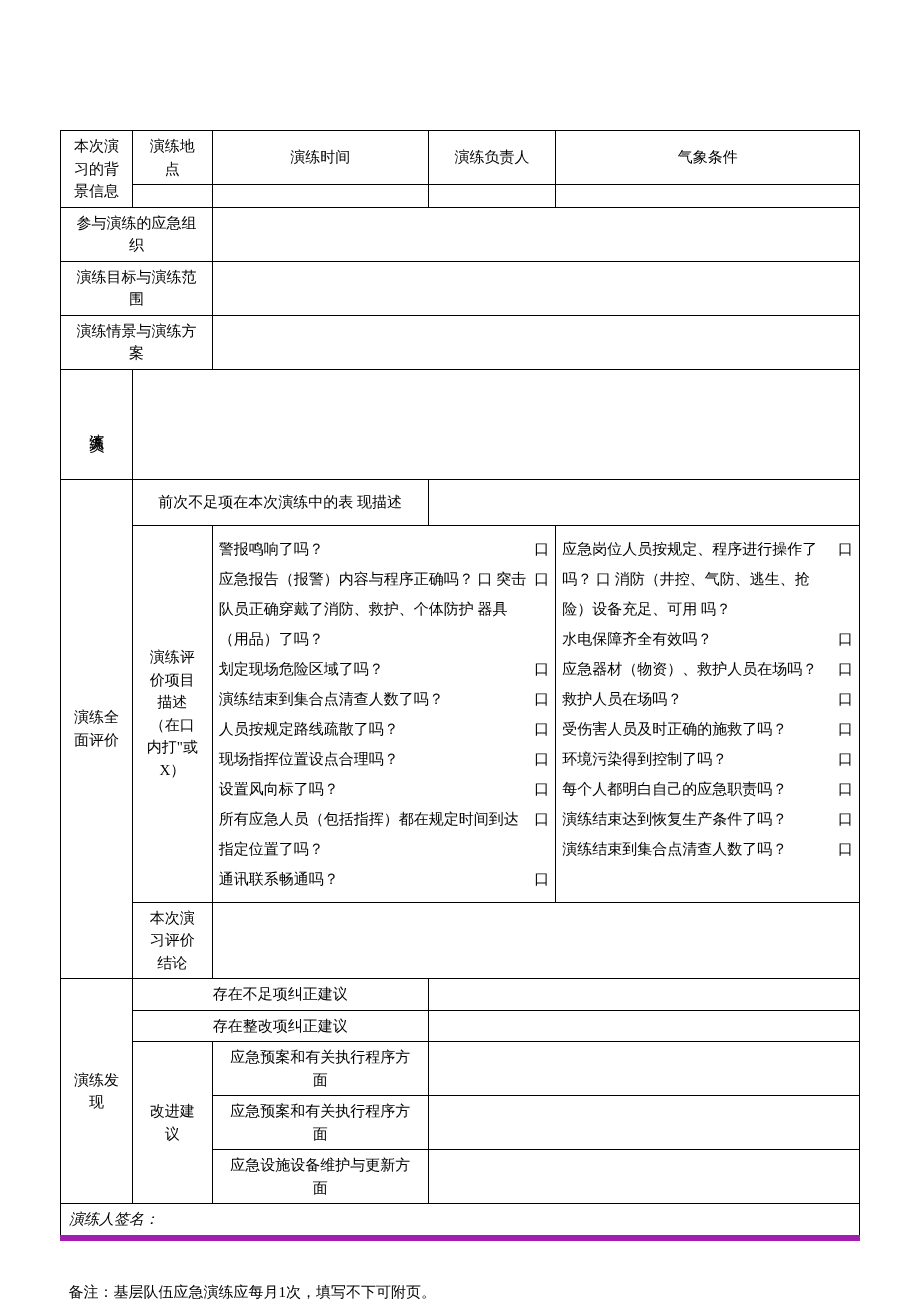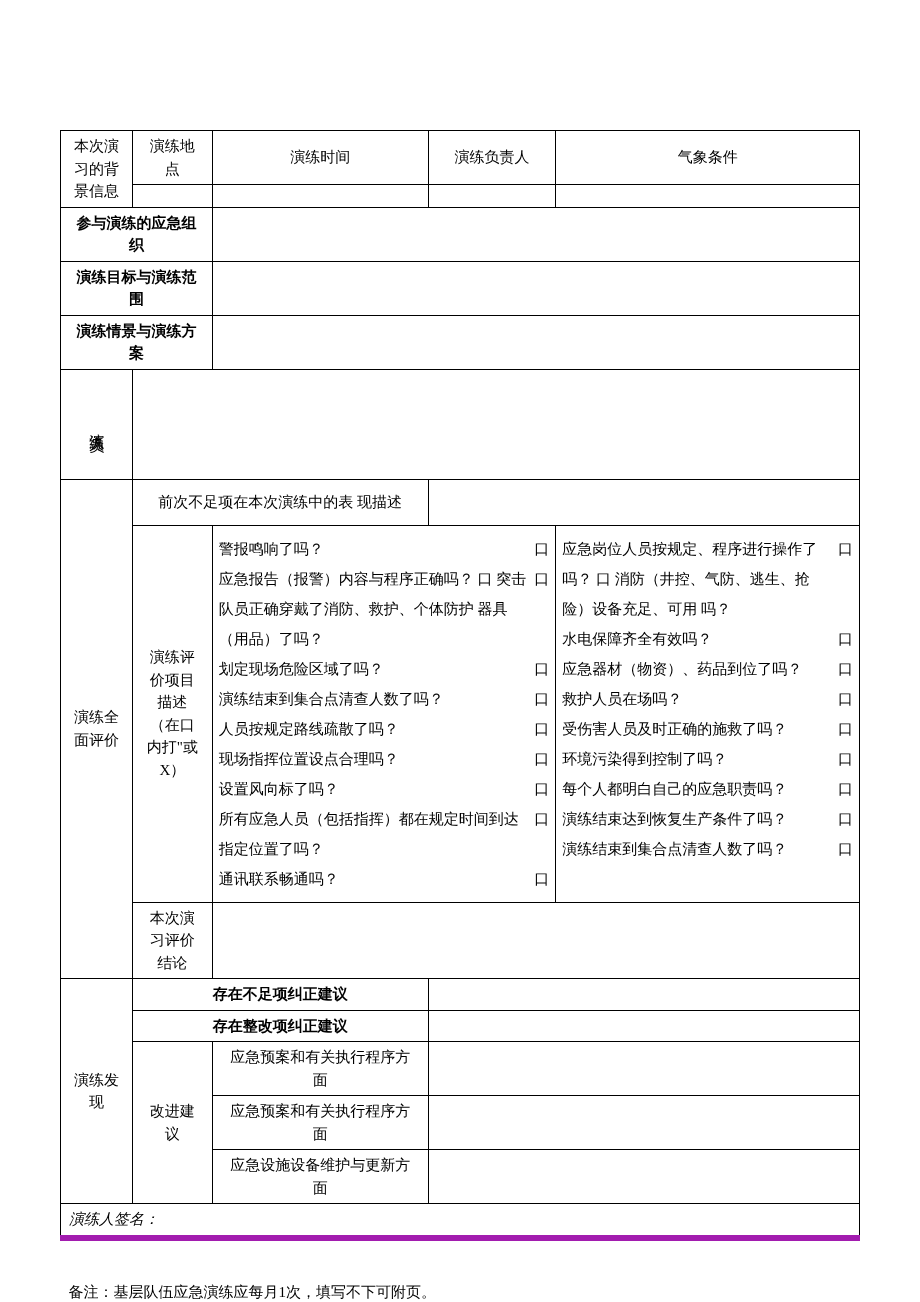--- a/index.html
+++ b/index.html
@@ -29,7 +29,7 @@
       letter-spacing: 2px;
     }
     .tall { height: 110px; }
-    .row-h { height: 28px; font-weight: bold; }
+    .row-h { height: 28px; }
     .row-hh { height: 22px; }
     .checklist {
       text-align: left;

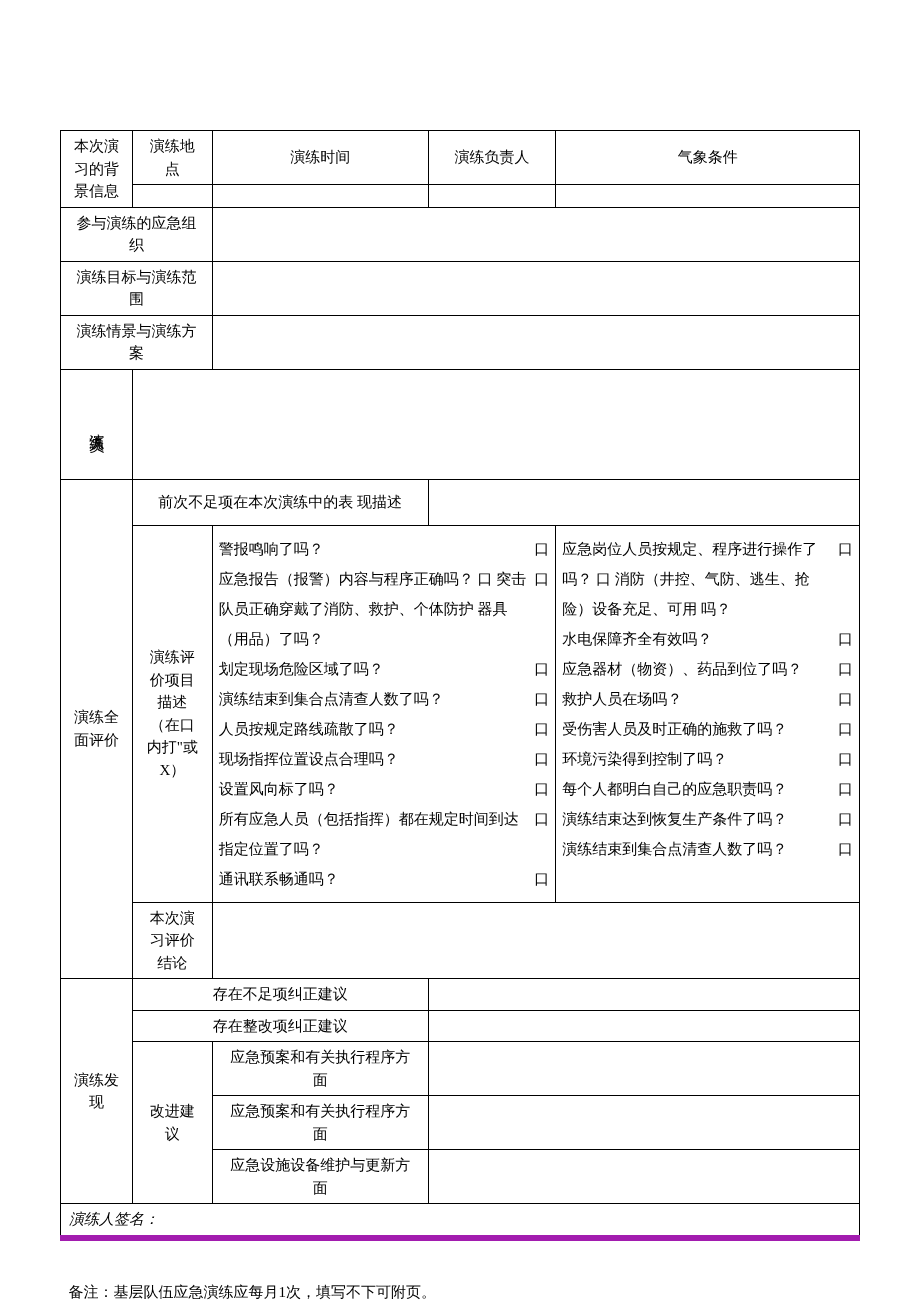--- a/index.html
+++ b/index.html
@@ -155,7 +155,7 @@
             <span class="box">口</span>
           </div>
           <div class="line">
-            <span>应急器材（物资）、药品到位了吗？</span>
+            <span>应急器材（物资）、救护人员在场吗？</span>
             <span class="box">口</span>
           </div>
           <div class="line">

